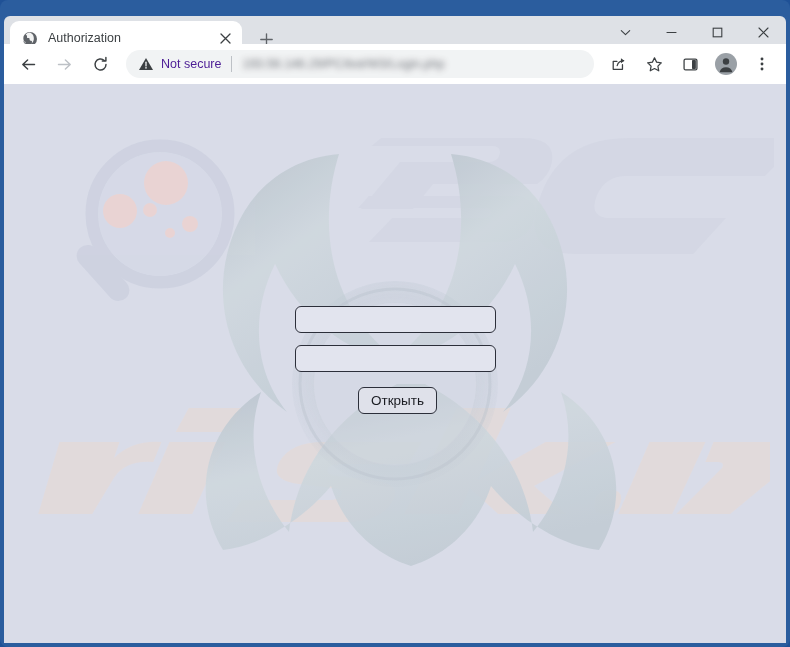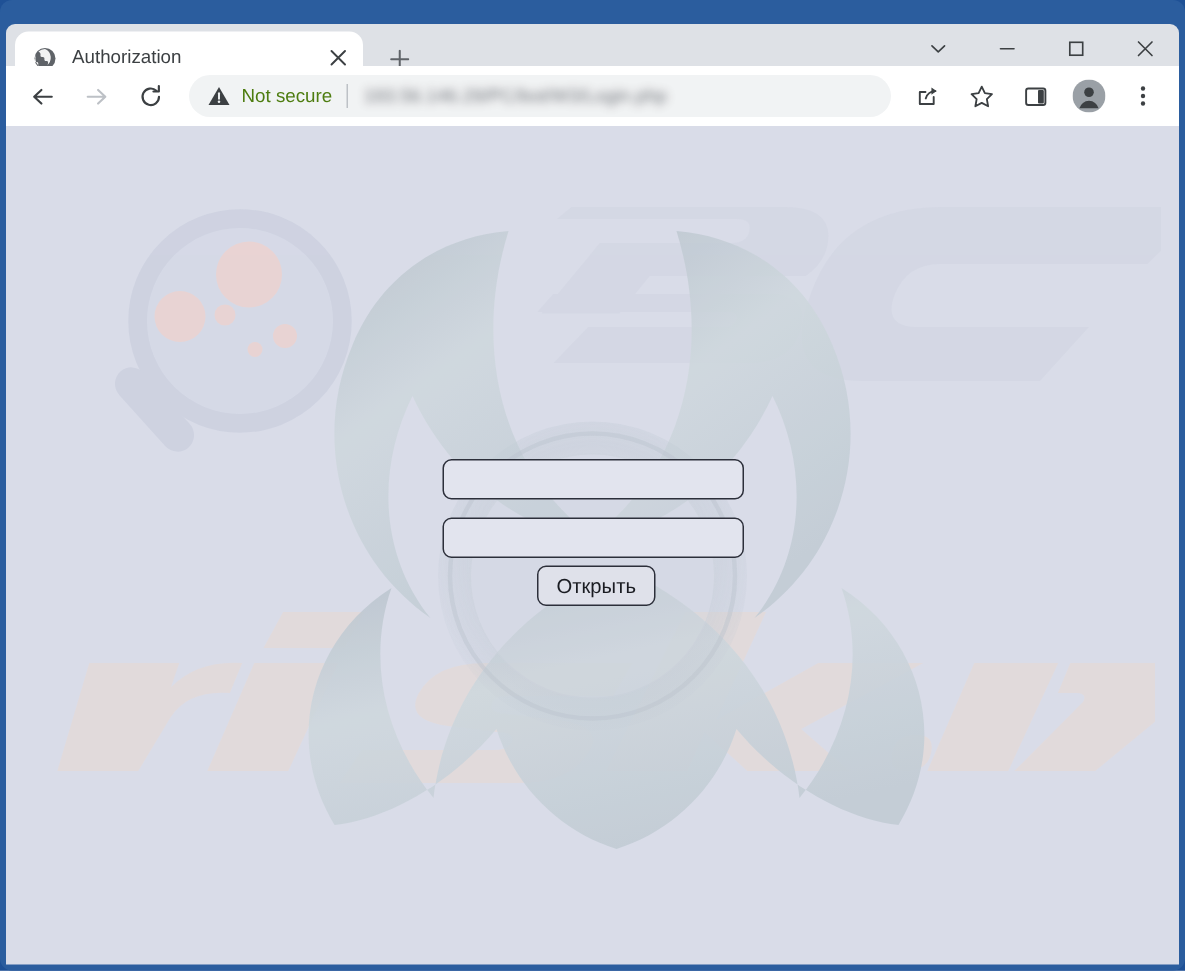--- a/index.html
+++ b/index.html
@@ -128,7 +128,7 @@
 
   #security-label {
     font-size: 12.5px;
-    color: #4d7c0f;
+    color: #4c1d95;
     white-space: nowrap;
     flex: 0 0 auto;
   }

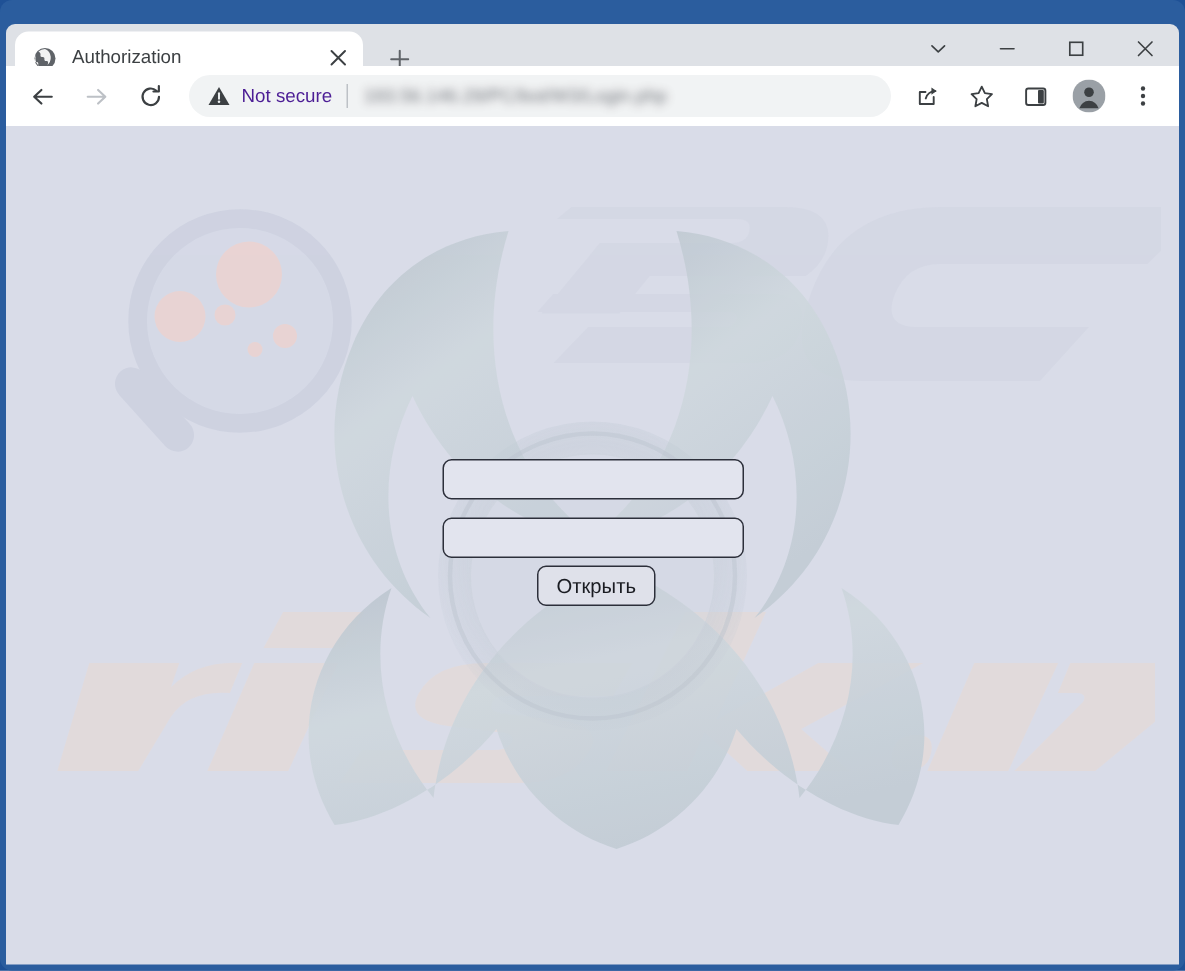--- a/index.html
+++ b/index.html
@@ -222,7 +222,7 @@
 
   #submit-button {
     display: block;
-    margin: 5px auto 0 auto;
+    margin: 15px auto 0 auto;
     min-width: 76px;
     height: 27px;
     padding: 0 12px;

